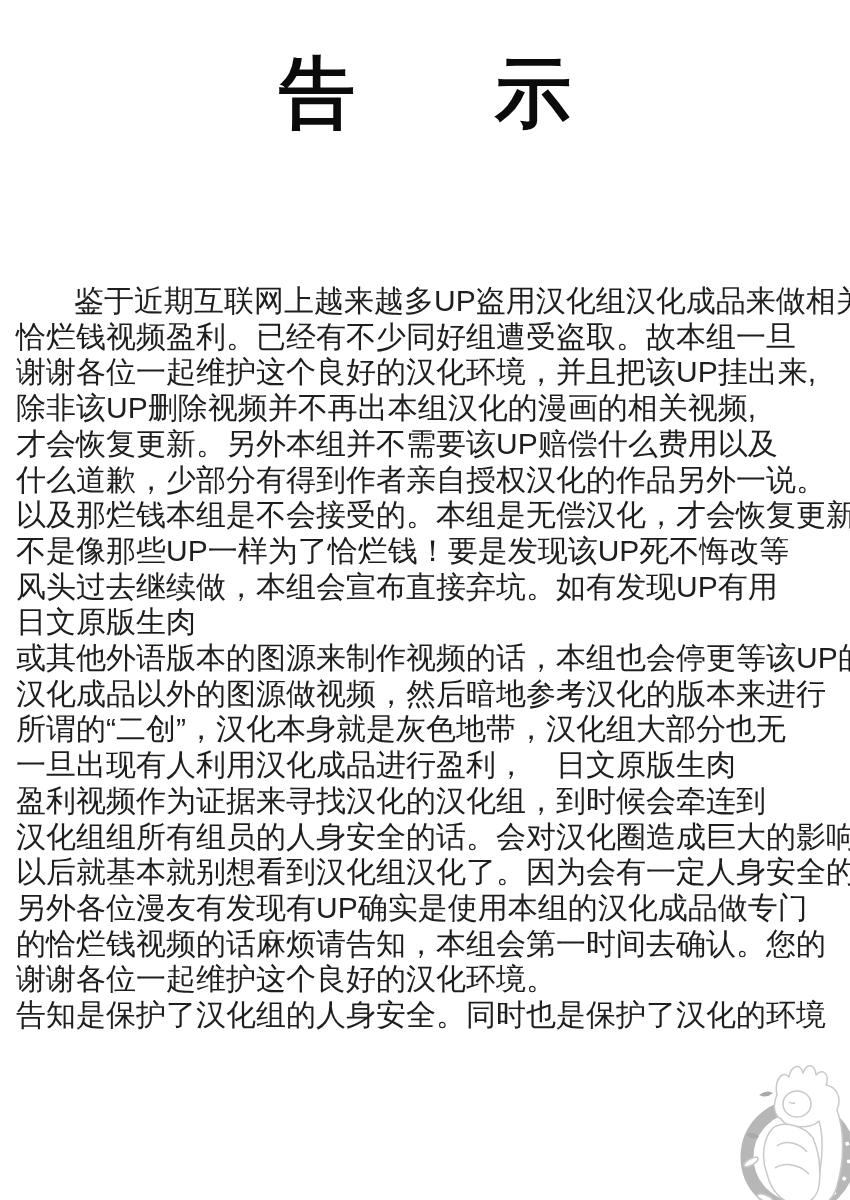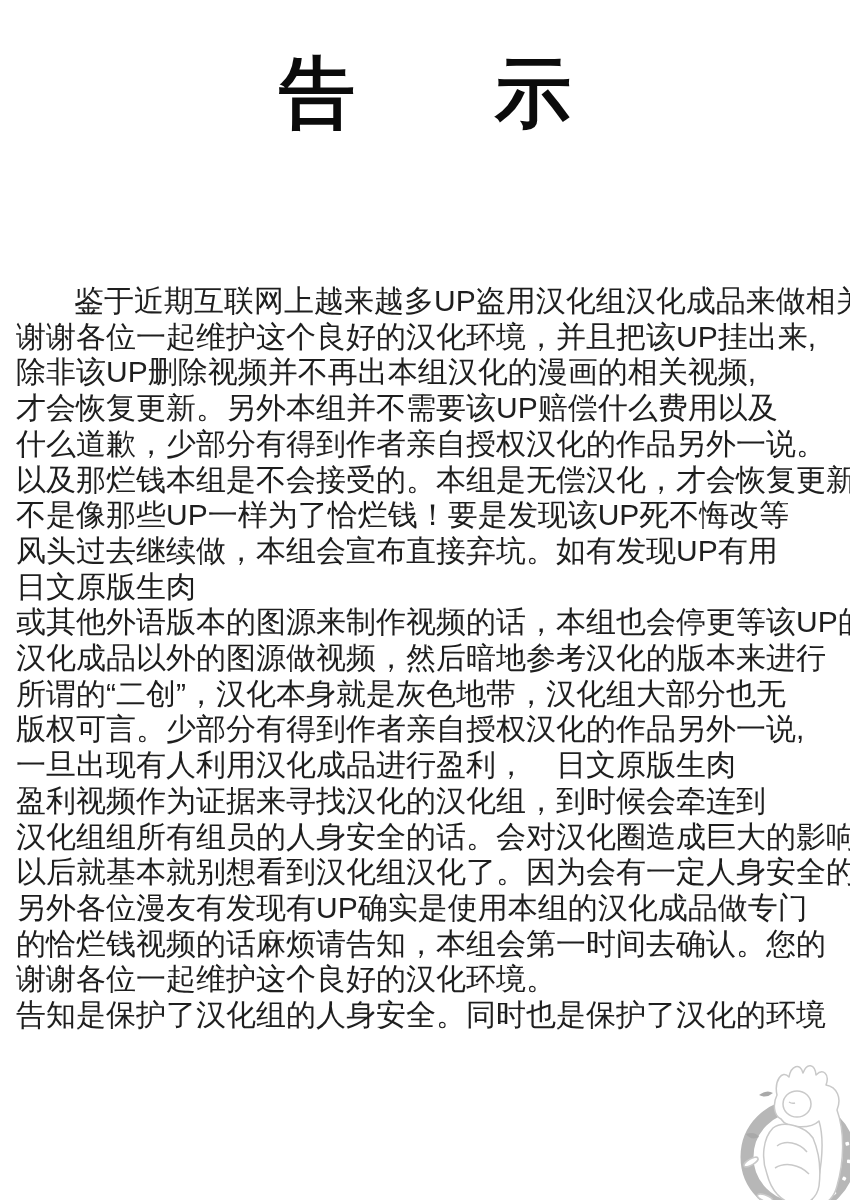--- a/index.html
+++ b/index.html
@@ -56,6 +56,7 @@
 
   <div class="notice-body">
     <div class="line indent">鉴于近期互联网上越来越多UP盗用汉化组汉化成品来做相关</div>
+    <div class="line">恰烂钱视频盈利。已经有不少同好组遭受盗取。故本组一旦</div>
     <div class="line">谢谢各位一起维护这个良好的汉化环境，并且把该UP挂出来,</div>
     <div class="line">除非该UP删除视频并不再出本组汉化的漫画的相关视频,</div>
     <div class="line">才会恢复更新。另外本组并不需要该UP赔偿什么费用以及</div>

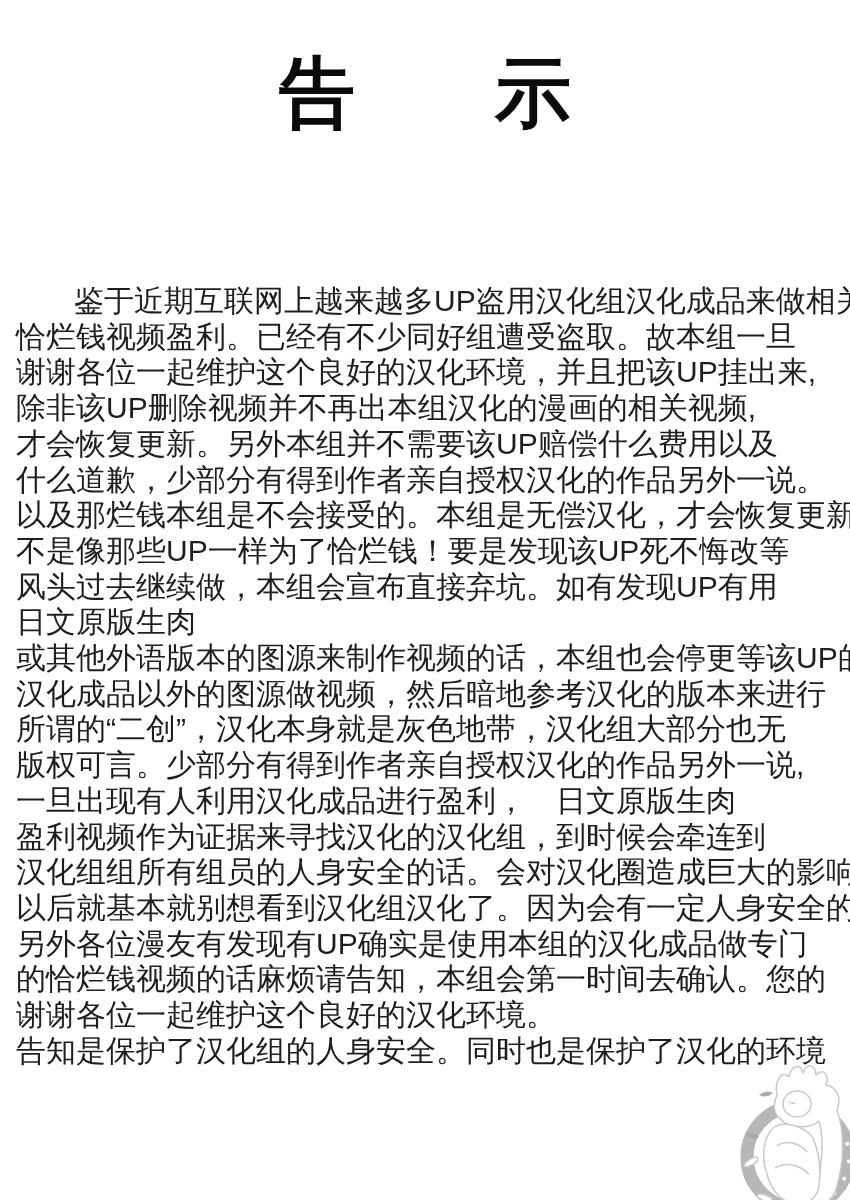--- a/index.html
+++ b/index.html
@@ -68,7 +68,6 @@
     <div class="line">或其他外语版本的图源来制作视频的话，本组也会停更等该UP的</div>
     <div class="line">汉化成品以外的图源做视频，然后暗地参考汉化的版本来进行</div>
     <div class="line">所谓的“二创”，汉化本身就是灰色地带，汉化组大部分也无</div>
-    <div class="line">版权可言。少部分有得到作者亲自授权汉化的作品另外一说,</div>
     <div class="line">一旦出现有人利用汉化成品进行盈利，　日文原版生肉</div>
     <div class="line">盈利视频作为证据来寻找汉化的汉化组，到时候会牵连到</div>
     <div class="line">汉化组组所有组员的人身安全的话。会对汉化圈造成巨大的影响,</div>

